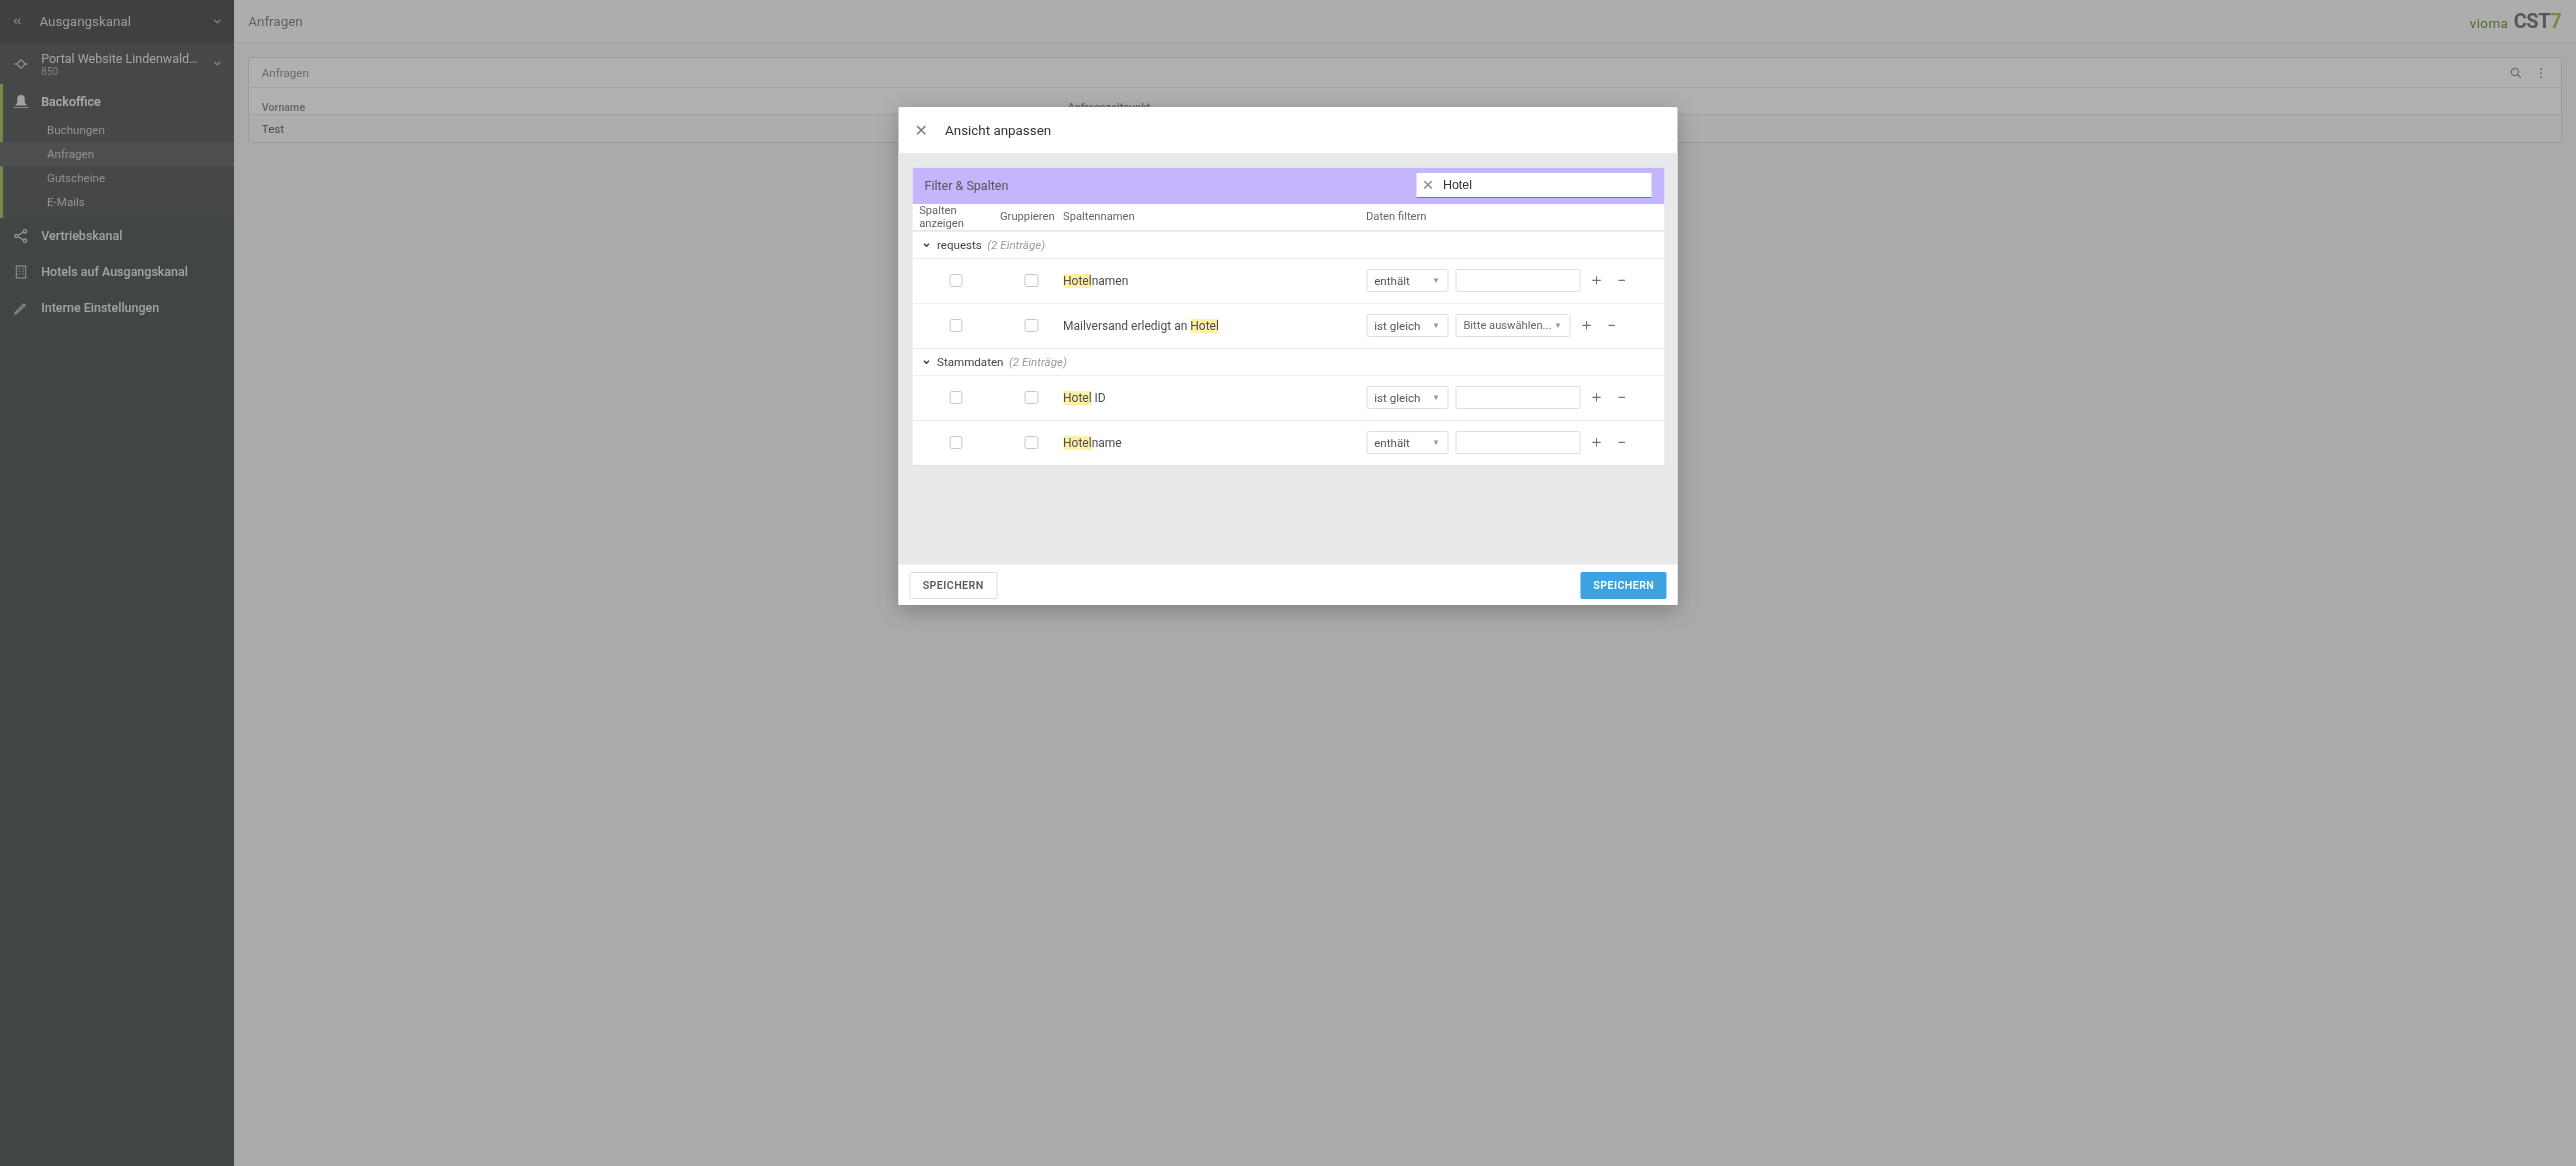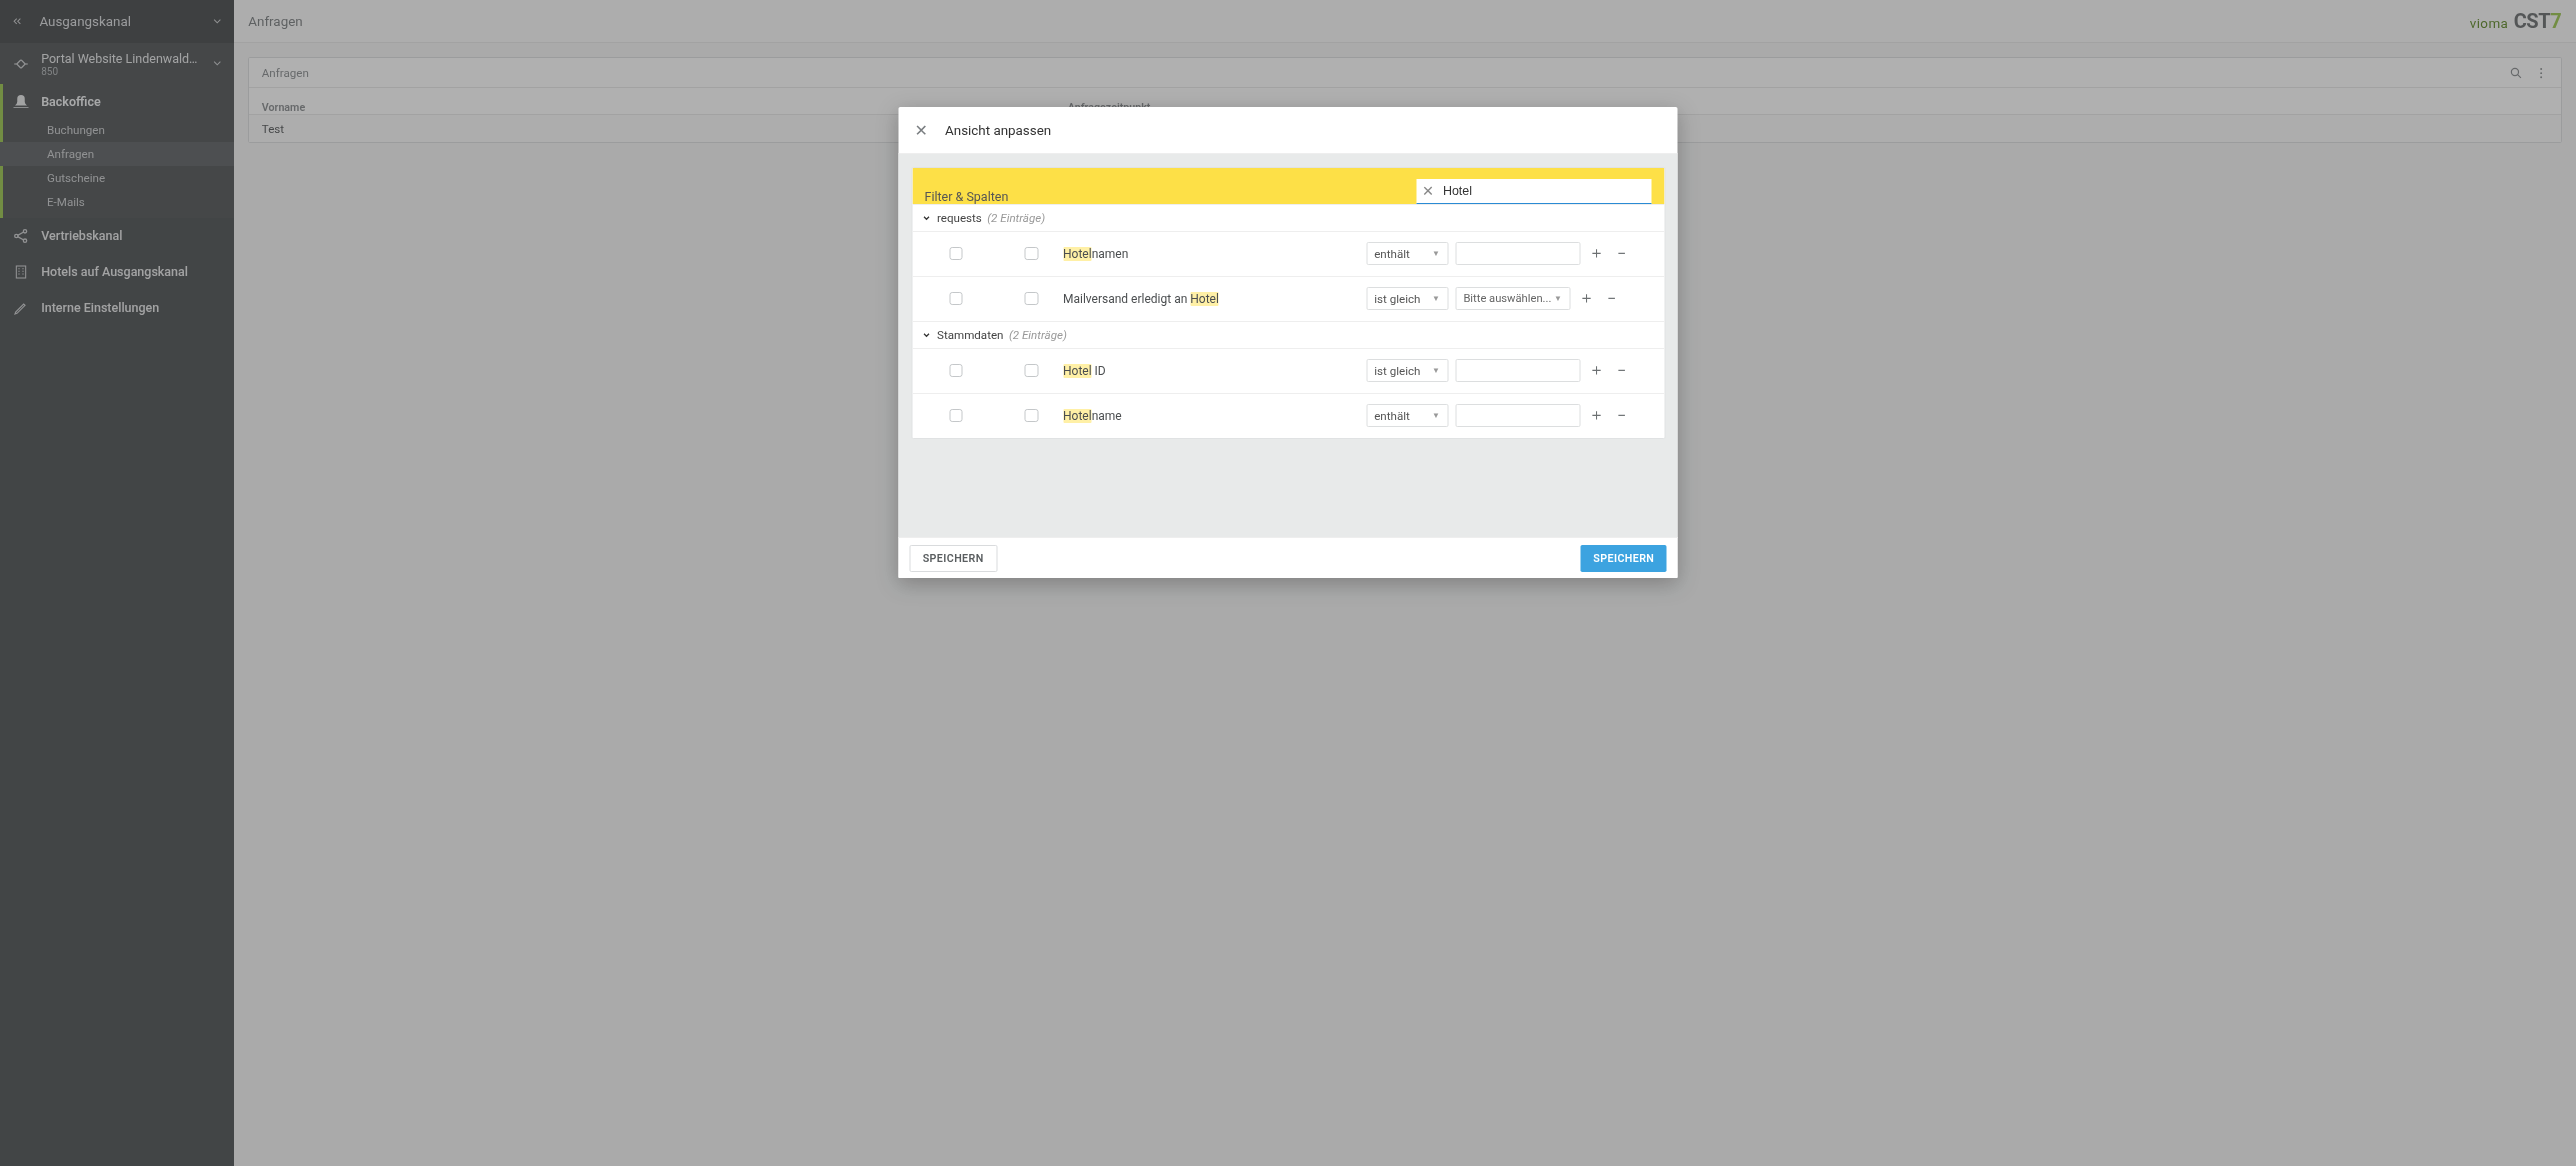--- a/index.html
+++ b/index.html
@@ -58,7 +58,7 @@
 
   .modal-body { padding: 12.5px; background: #e8eaea; }
   .panel { background: #fff; border-radius: 1.8px; overflow: hidden; border: 0.9px solid #e0e2e3; }
-  .panel-head { display: flex; align-items: flex-end; height: 36px; padding: 0 12.5px; background: #fde047; color: #555; font-size: 12.5px; }
+  .panel-head { display: flex; align-items: center; height: 36px; padding: 0 12.5px; background: #c4b5fd; color: #555; font-size: 12.5px; }
   .search-wrap { margin-left: auto; width: 235px; display: flex; align-items: center; background: #fff; border-bottom: 1.8px solid #2a8bd4; height: 25px; padding: 0 5.4px; }
   .search-wrap .clear { color: #888; font-size: 14.3px; cursor: pointer; margin-right: 9px; }
   .search-wrap input { border: none; outline: none; flex: 1; font-size: 12.5px; color: #333; background: transparent; }

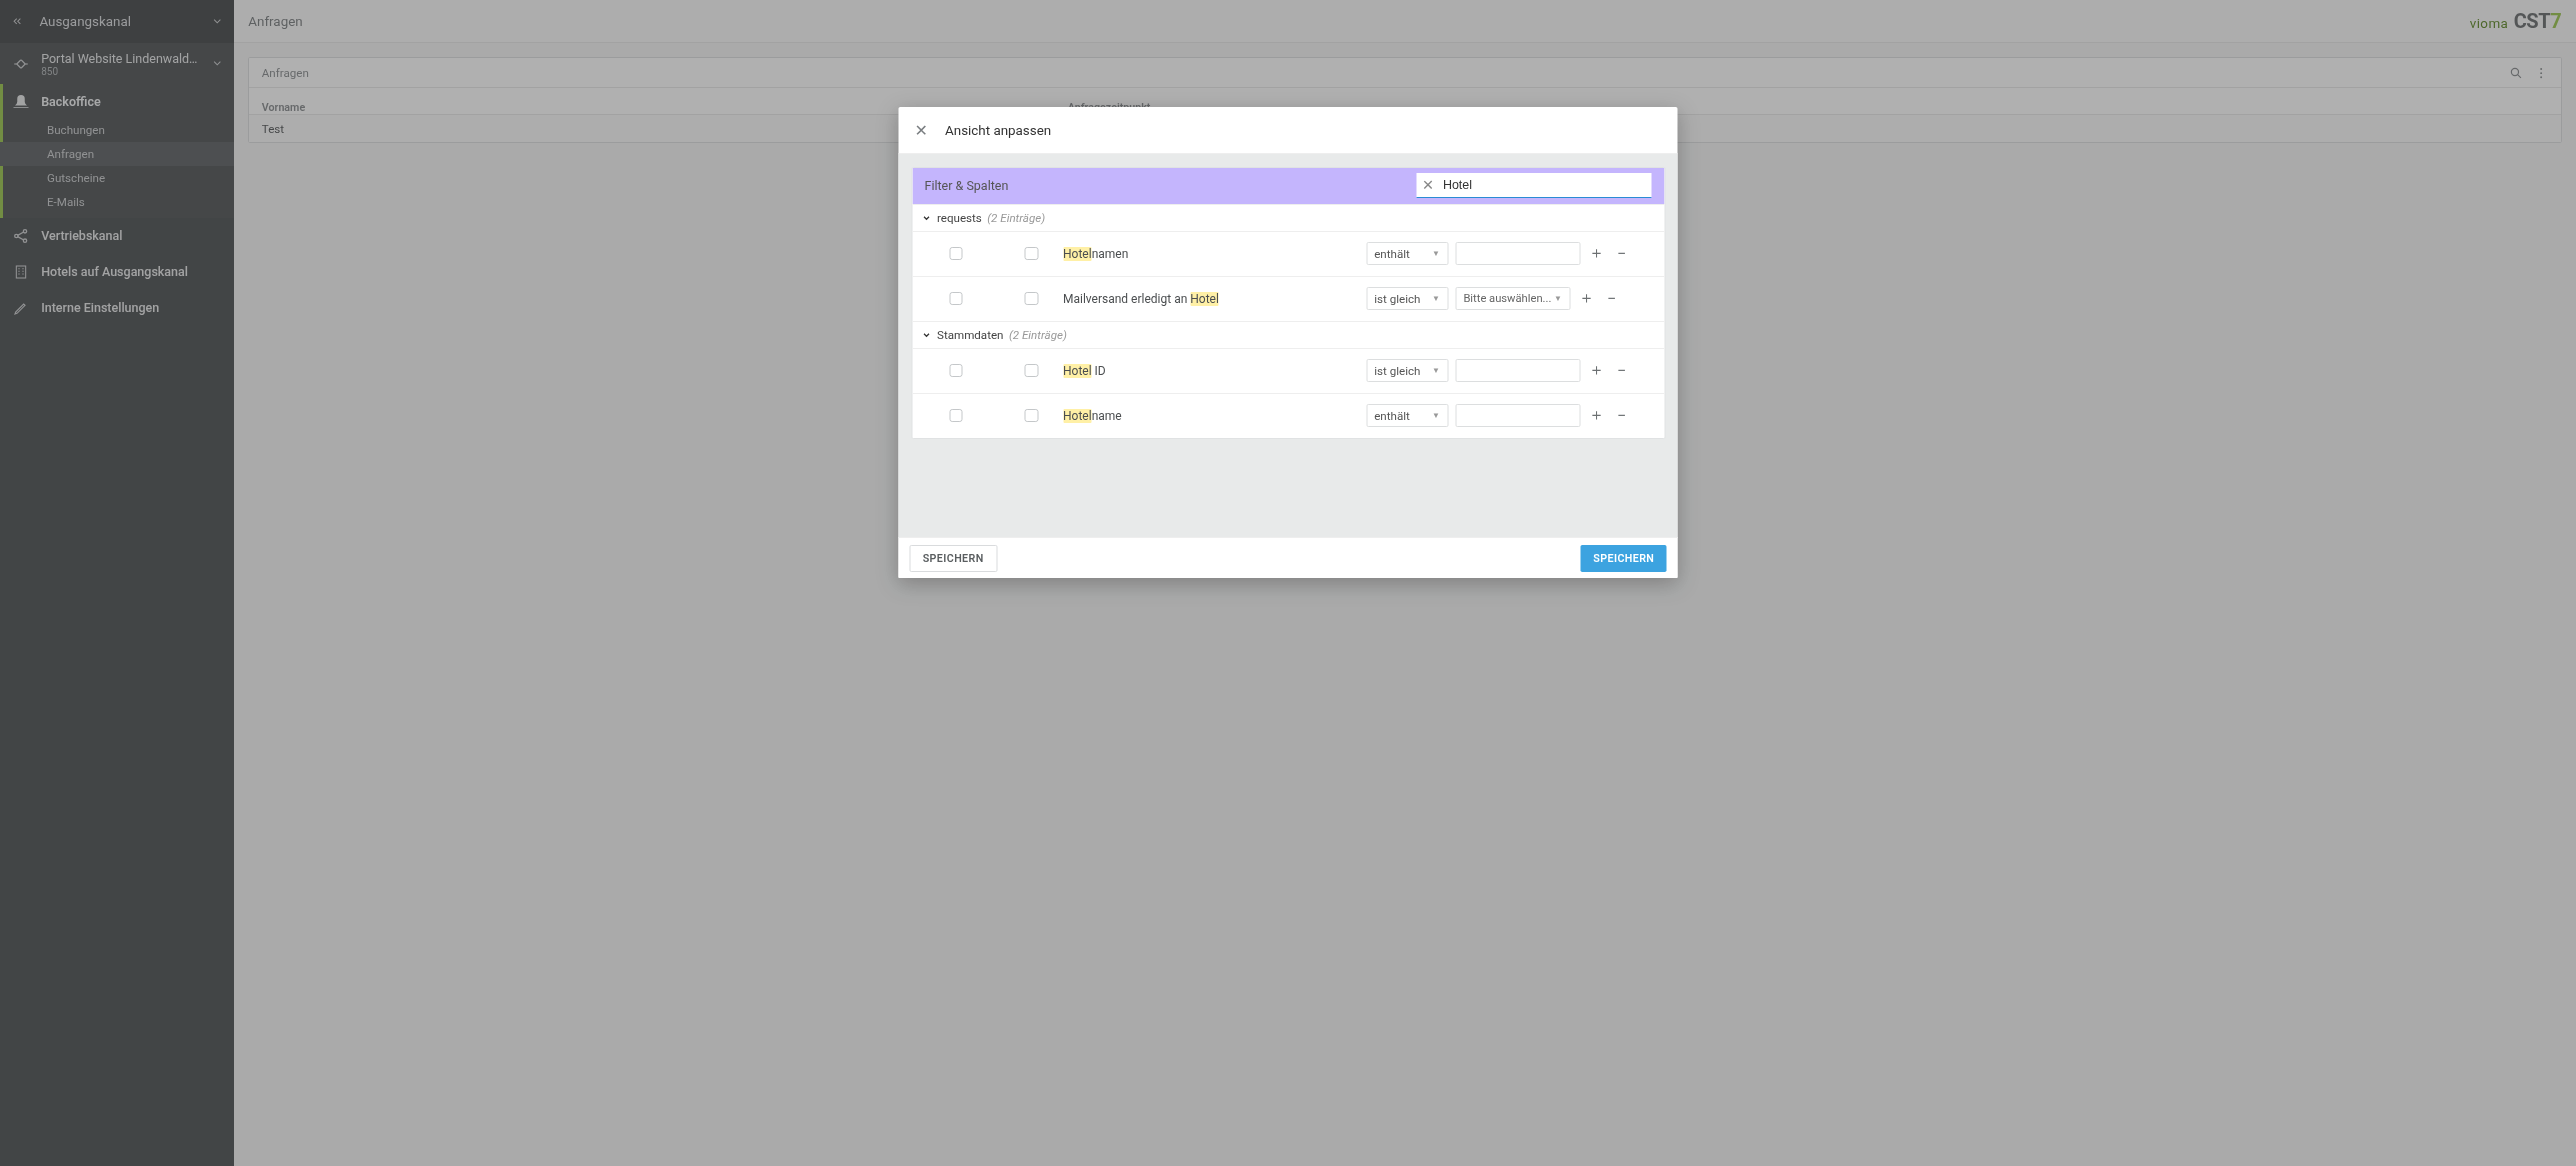--- a/index.html
+++ b/index.html
@@ -257,6 +257,12 @@
         </div>
       </div>
 
+      <div class="col-headers">
+        <div class="c1">Spalten anzeigen</div>
+        <div class="c2">Gruppieren</div>
+        <div class="c3">Spaltennamen</div>
+        <div class="c4">Daten filtern</div>
+      </div>
 
       <div class="group-head">
         <span class="chev">

